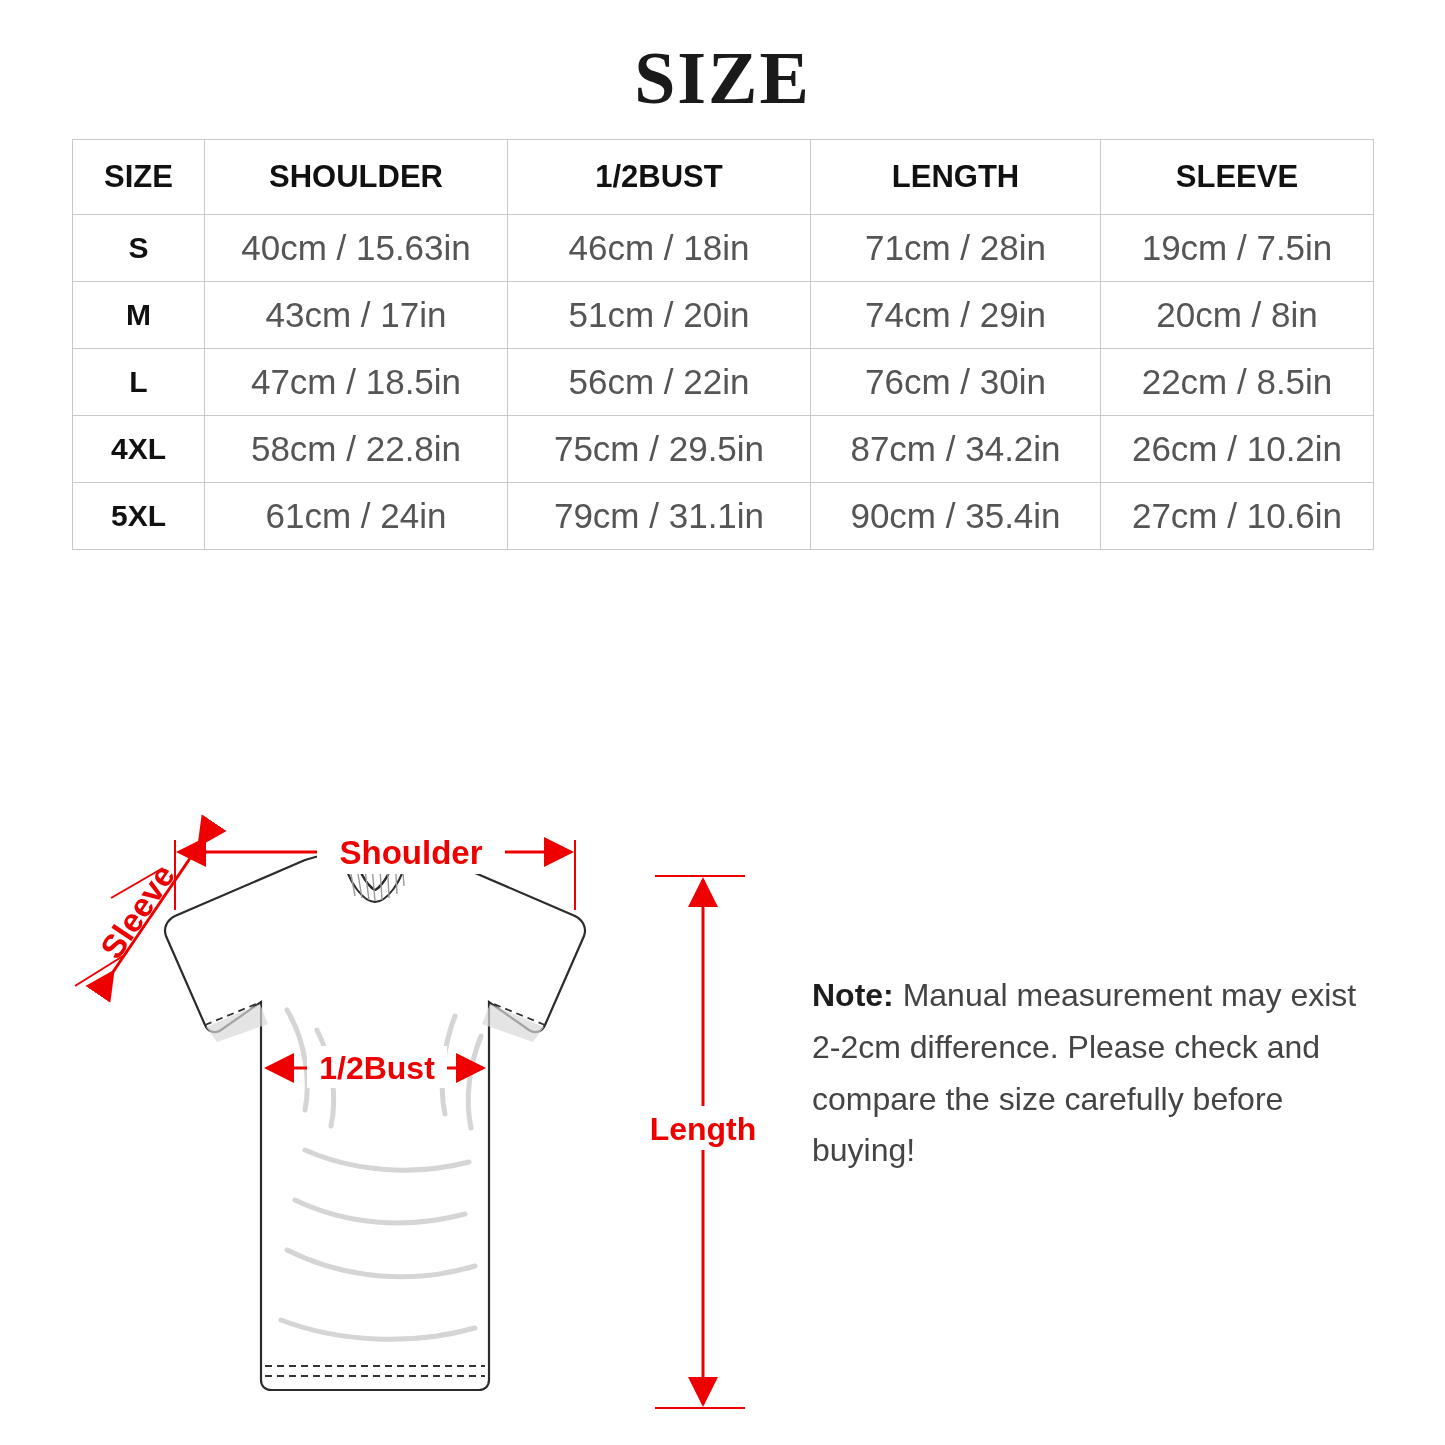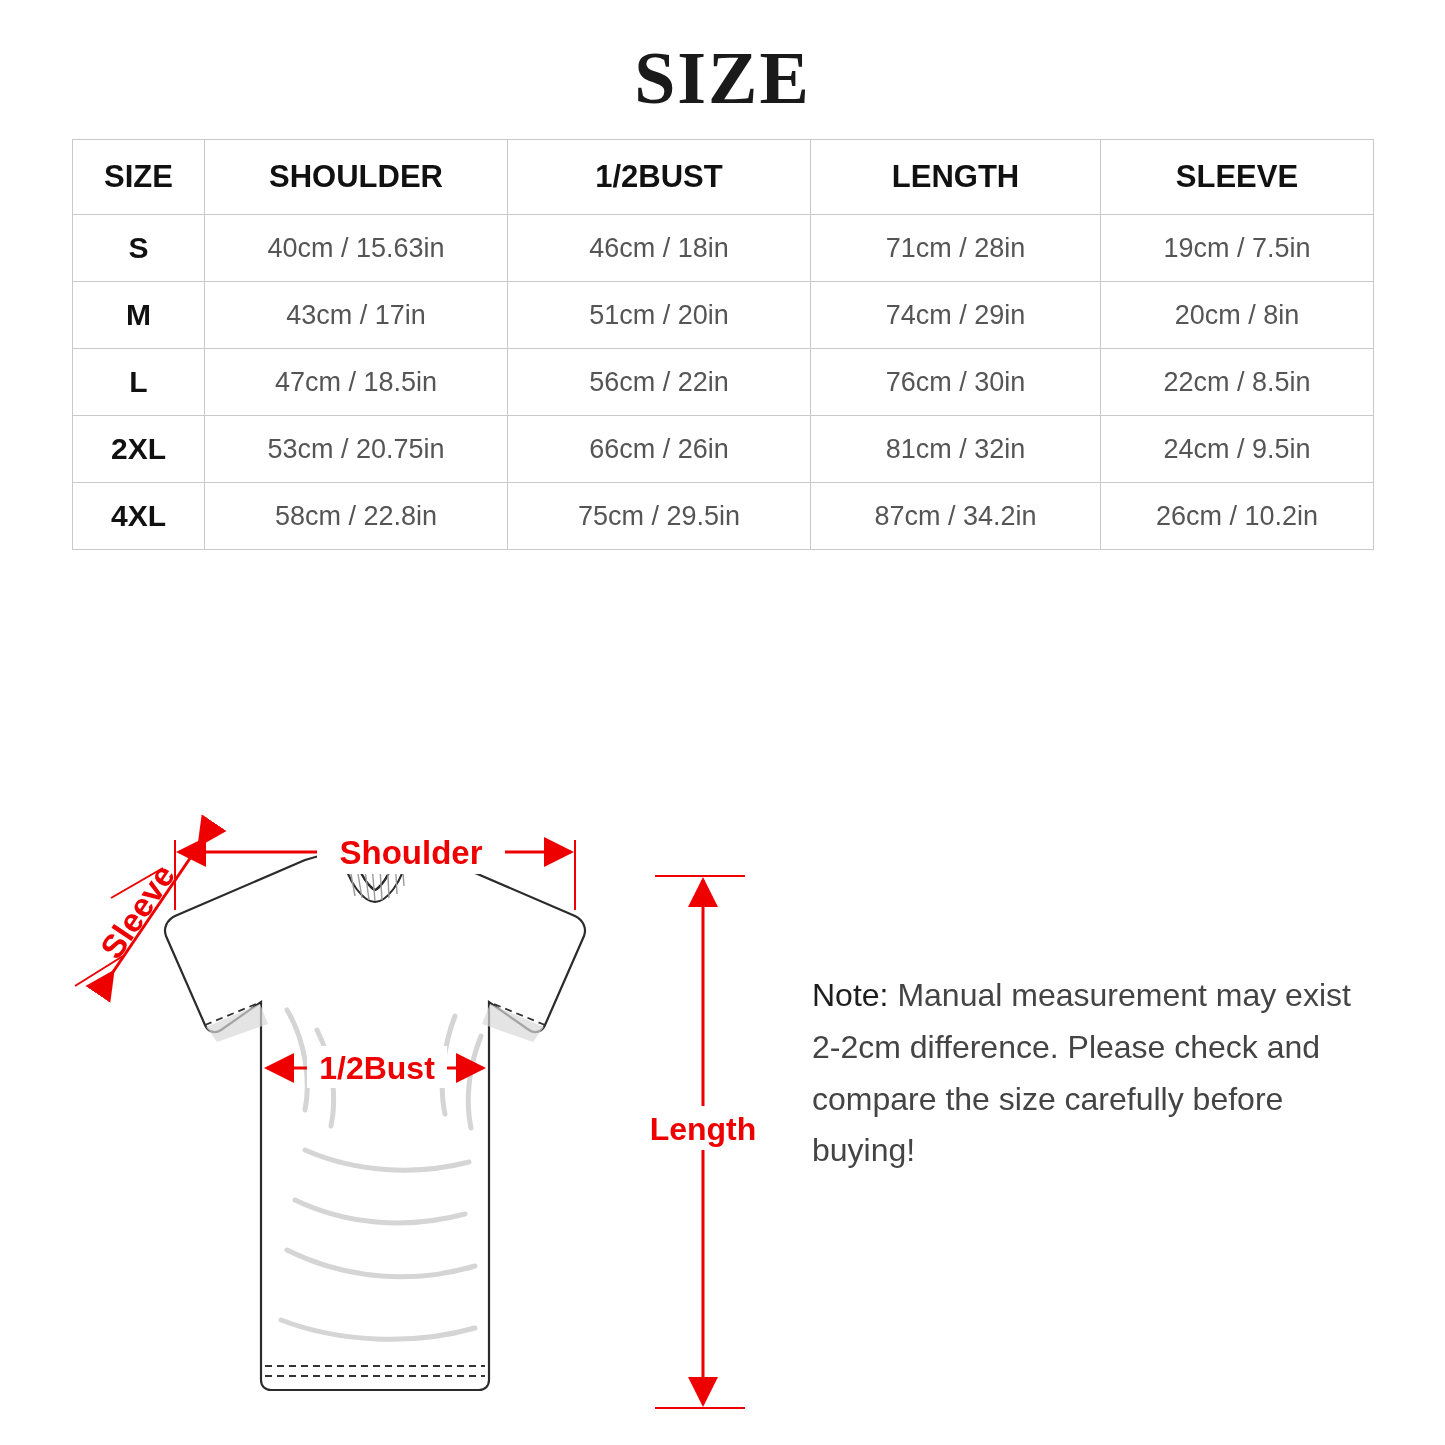--- a/index.html
+++ b/index.html
@@ -45,7 +45,7 @@
   }
   table#size-table td {
     height: 64px;
-    font-size: 27px;
+    font-size: 35px;
     color: #555555;
   }
   table#size-table td.size-cell {

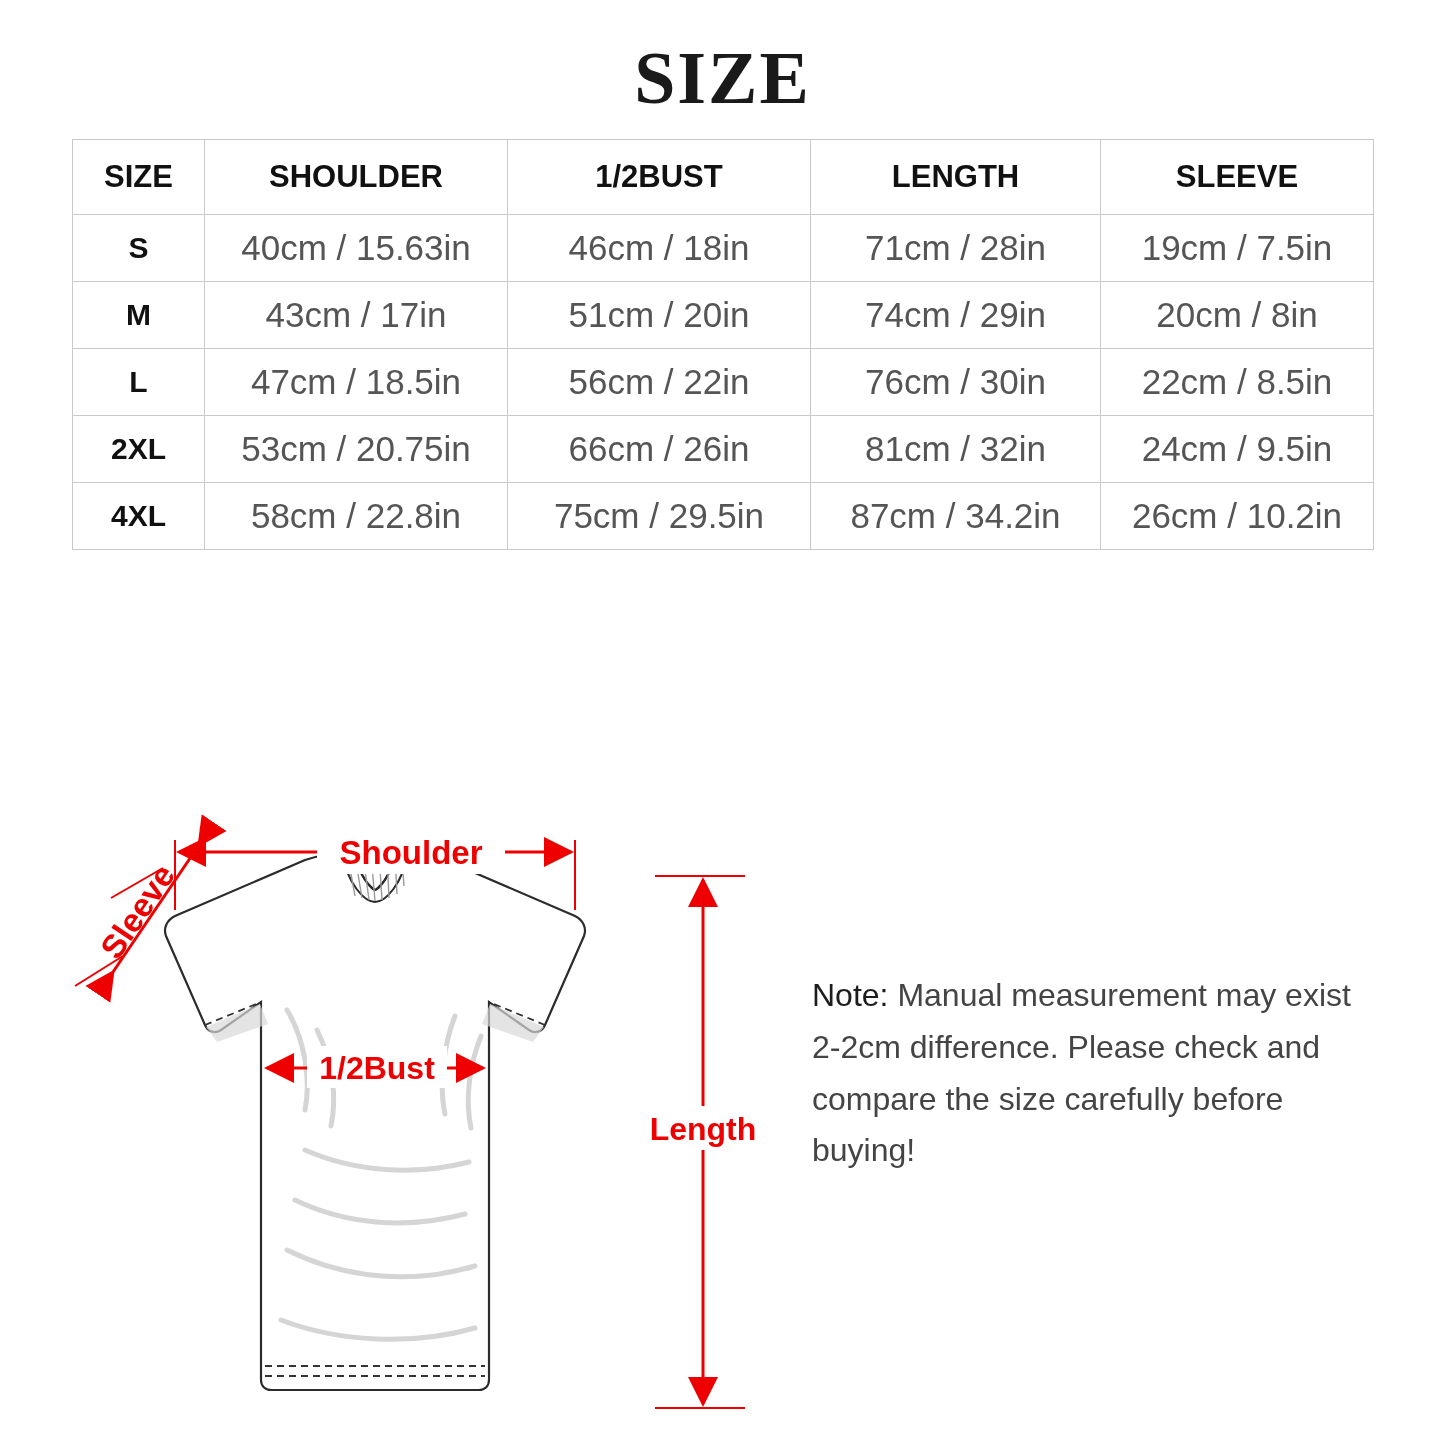--- a/index.html
+++ b/index.html
@@ -131,13 +131,6 @@
         <td>56cm / 22in</td>
         <td>76cm / 30in</td>
         <td>22cm / 8.5in</td>
-      </tr>
-      <tr>
-        <td class="size-cell">2XL</td>
-        <td>53cm / 20.75in</td>
-        <td>66cm / 26in</td>
-        <td>81cm / 32in</td>
-        <td>24cm / 9.5in</td>
       </tr>
       <tr>
         <td class="size-cell">4XL</td>

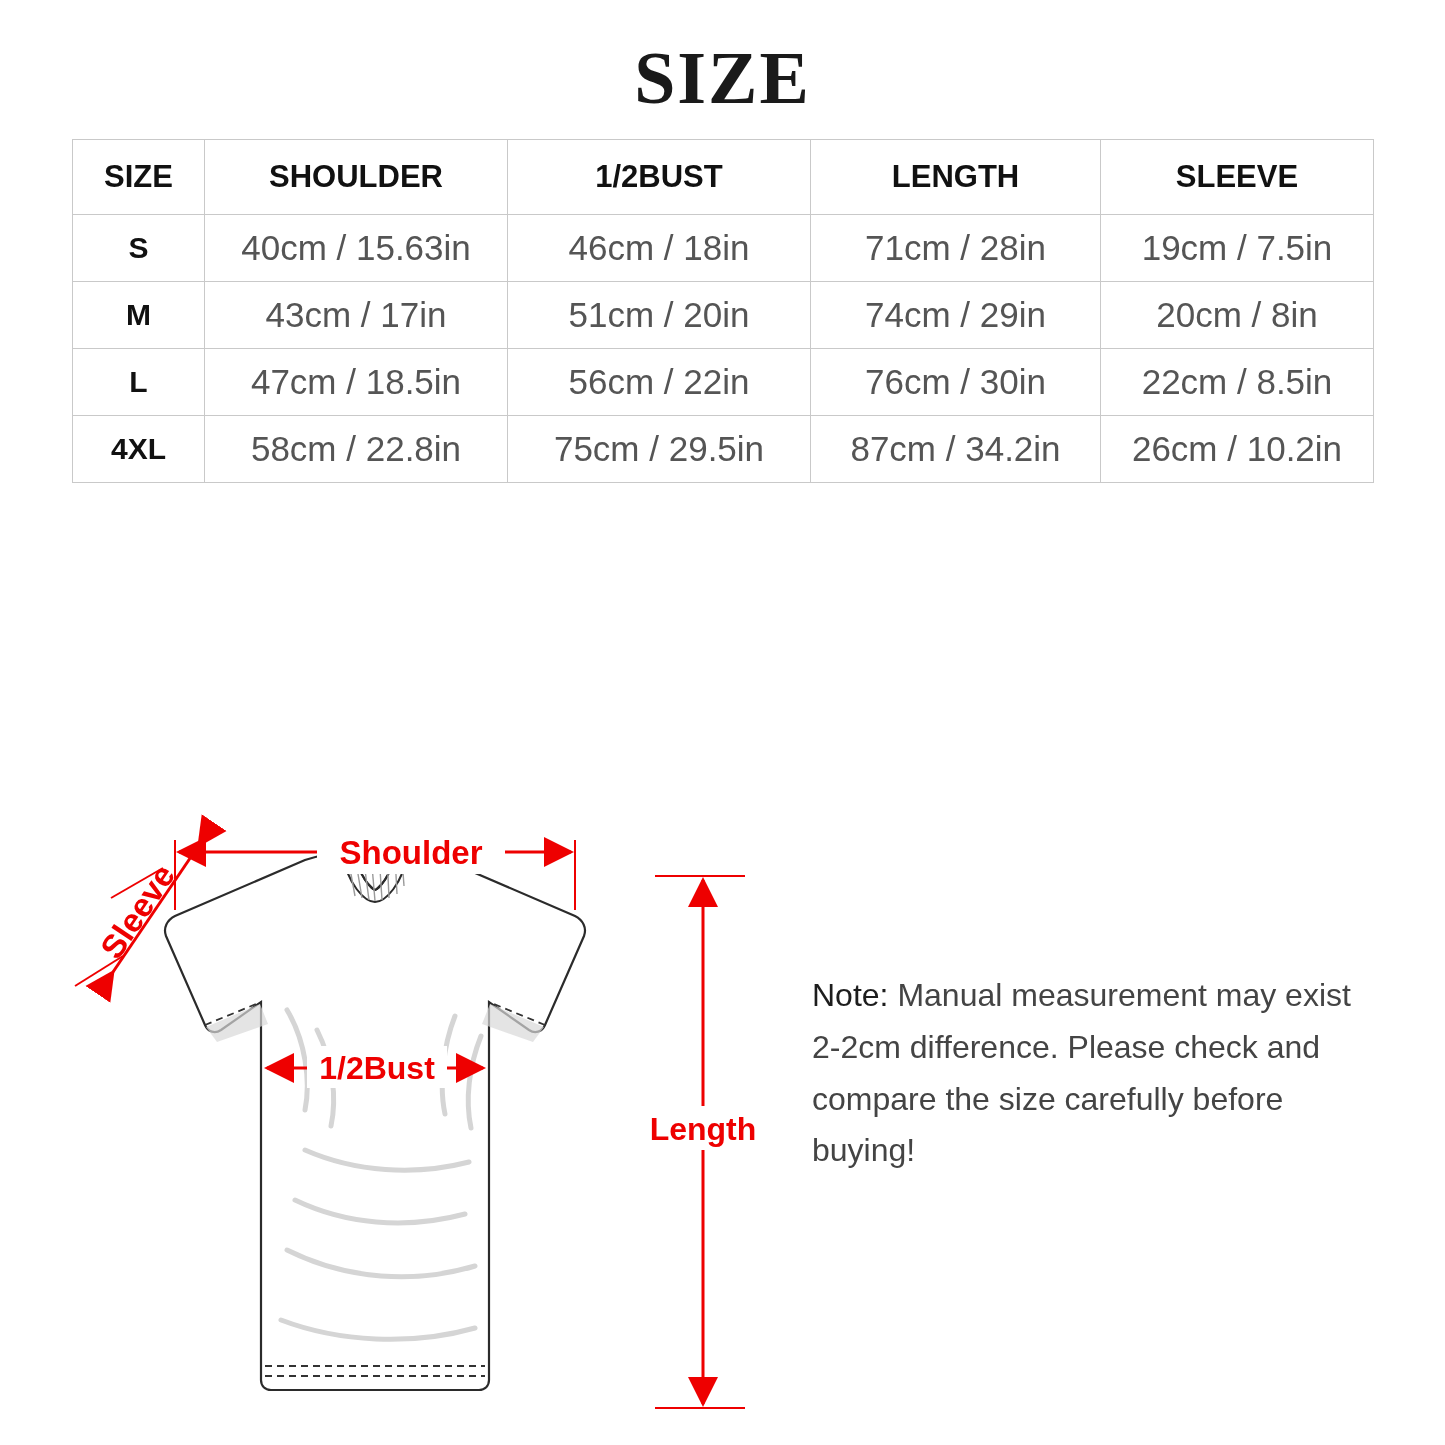--- a/index.html
+++ b/index.html
@@ -138,6 +138,13 @@
         <td>75cm / 29.5in</td>
         <td>87cm / 34.2in</td>
         <td>26cm / 10.2in</td>
+      </tr>
+      <tr>
+        <td class="size-cell">5XL</td>
+        <td>61cm / 24in</td>
+        <td>79cm / 31.1in</td>
+        <td>90cm / 35.4in</td>
+        <td>27cm / 10.6in</td>
       </tr>
     </tbody>
   </table>

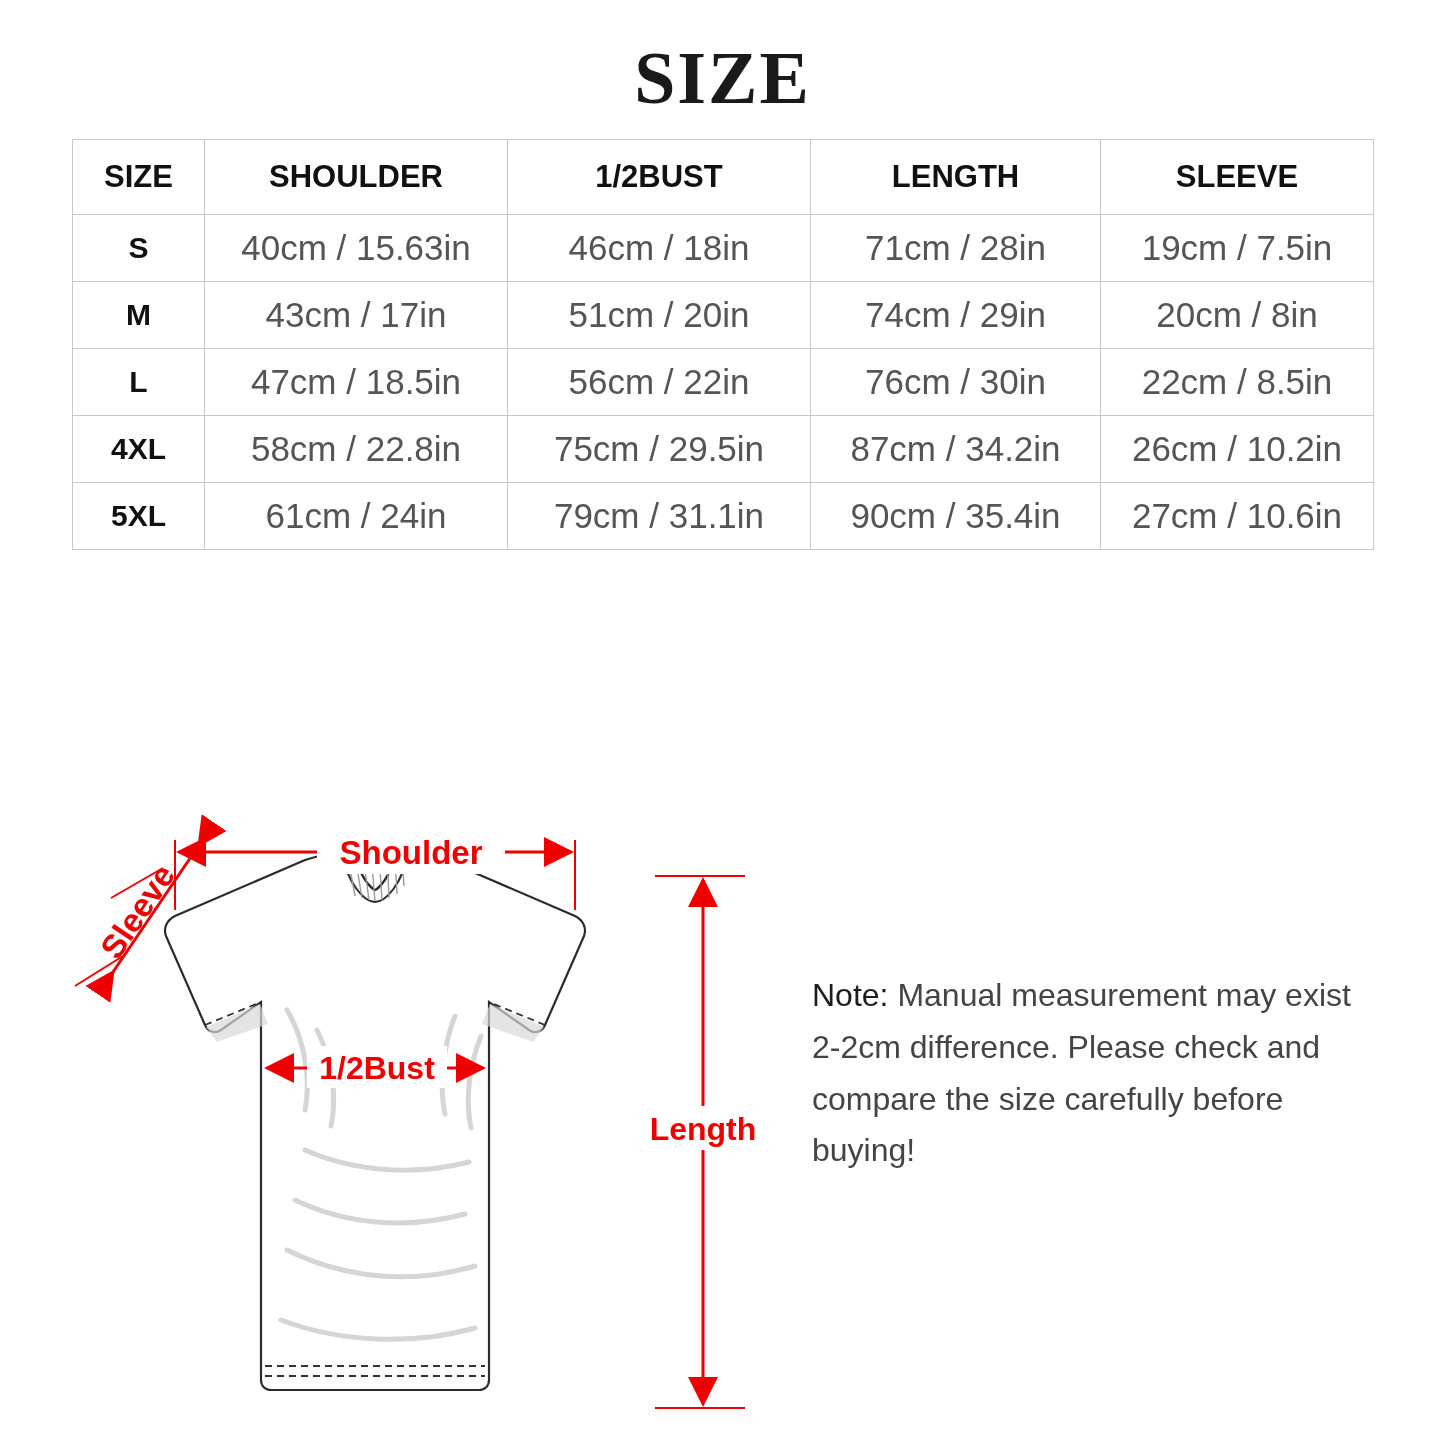--- a/index.html
+++ b/index.html
@@ -84,7 +84,7 @@
   }
   #note b {
     color: #1d1d1d;
-    font-weight: normal;
+    font-weight: bold;
   }
 </style>
 </head>

